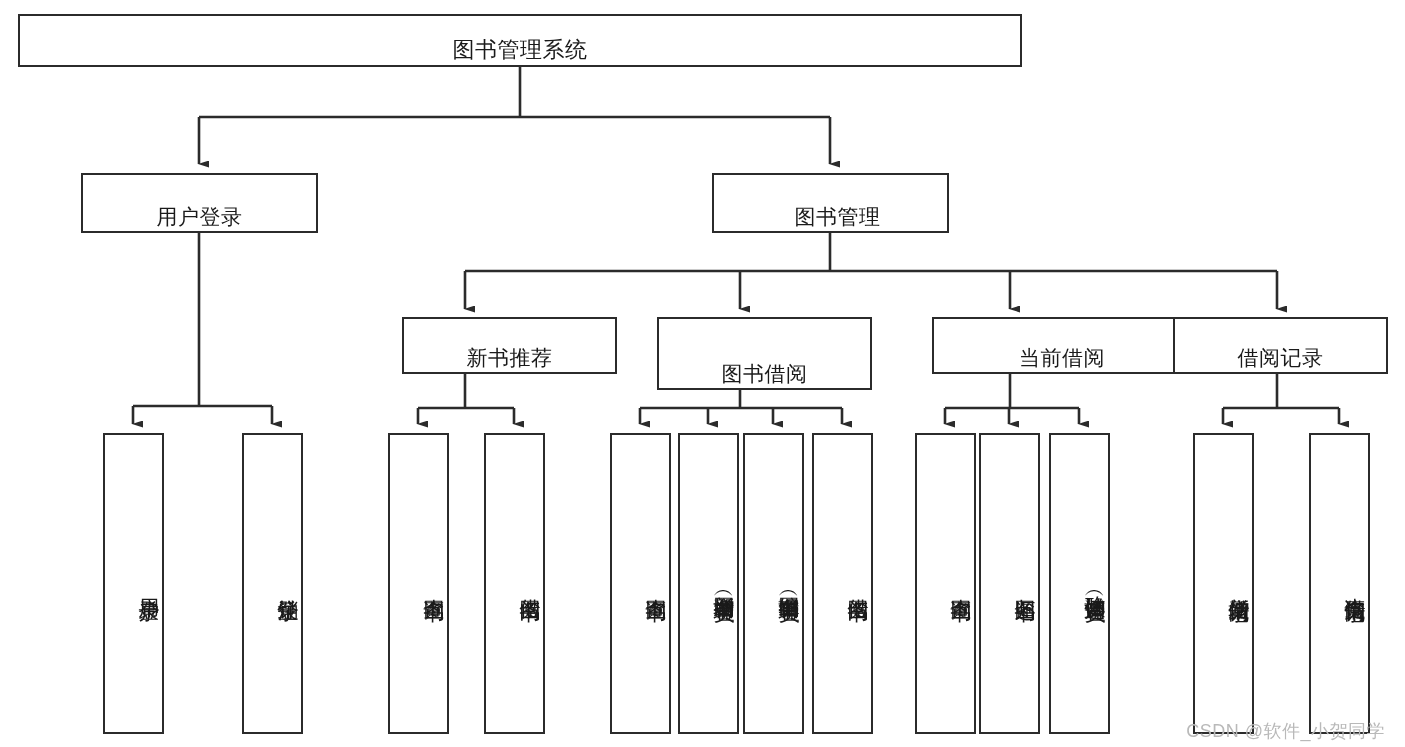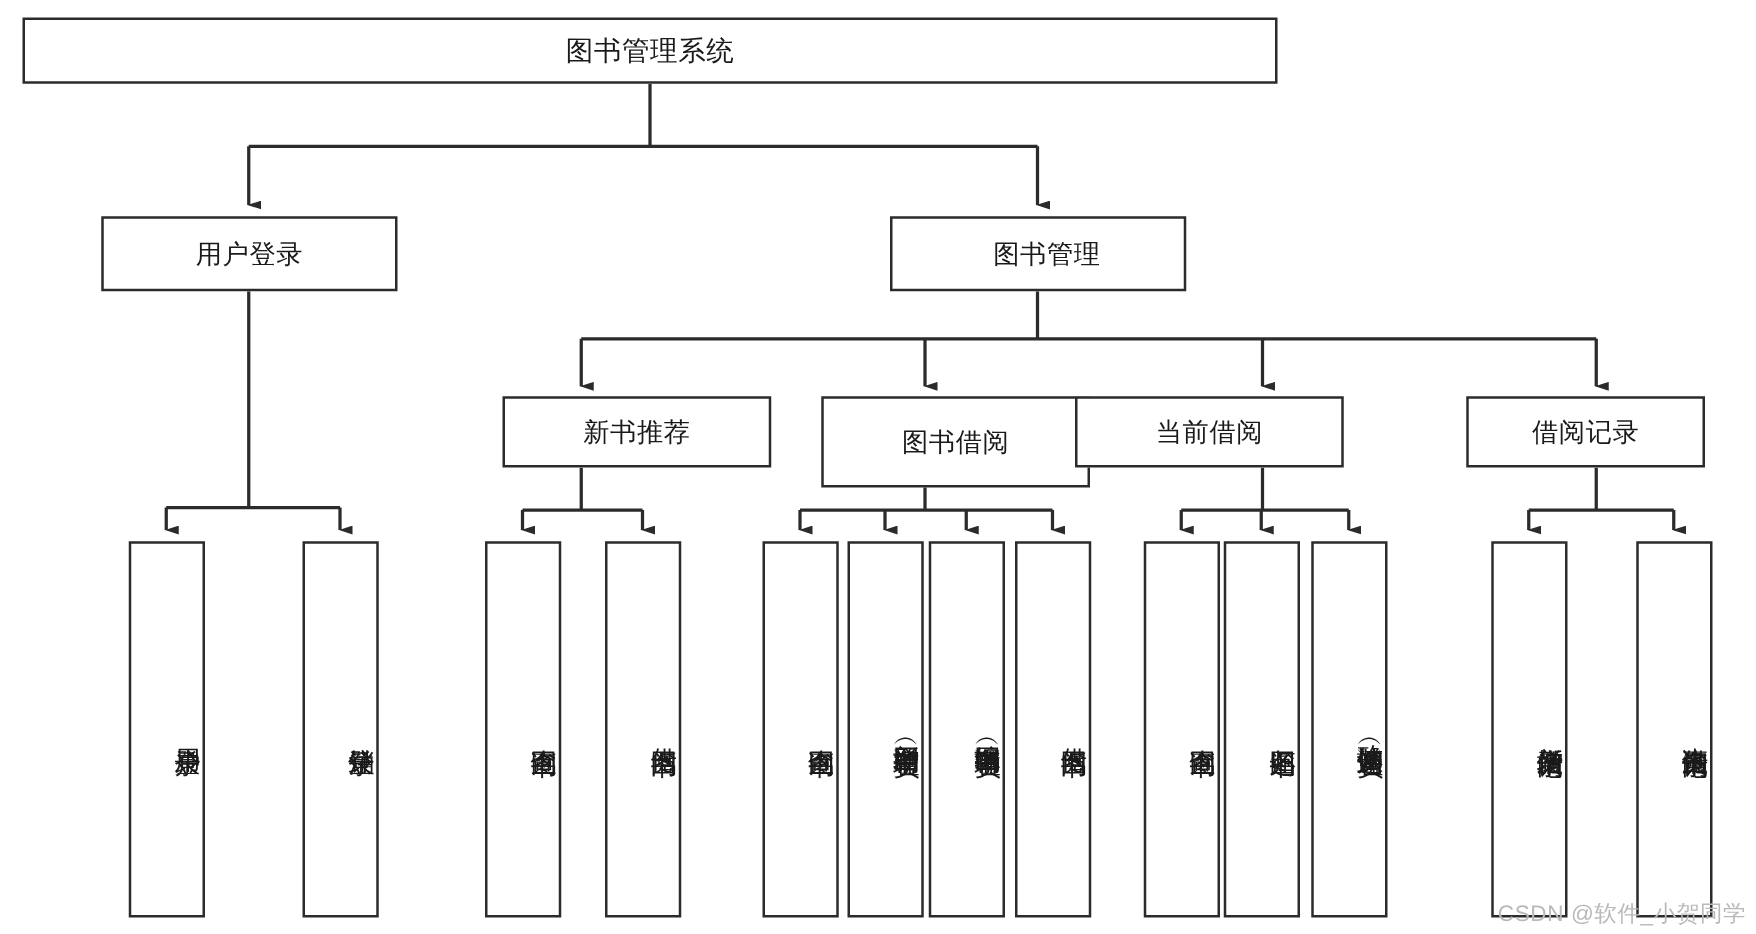--- a/index.html
+++ b/index.html
@@ -30,6 +30,7 @@
   .node.h {
     font-size: 21px;
     letter-spacing: 0.5px;
+    align-items: flex-end;
   }
   .node.v {
     writing-mode: vertical-rl;

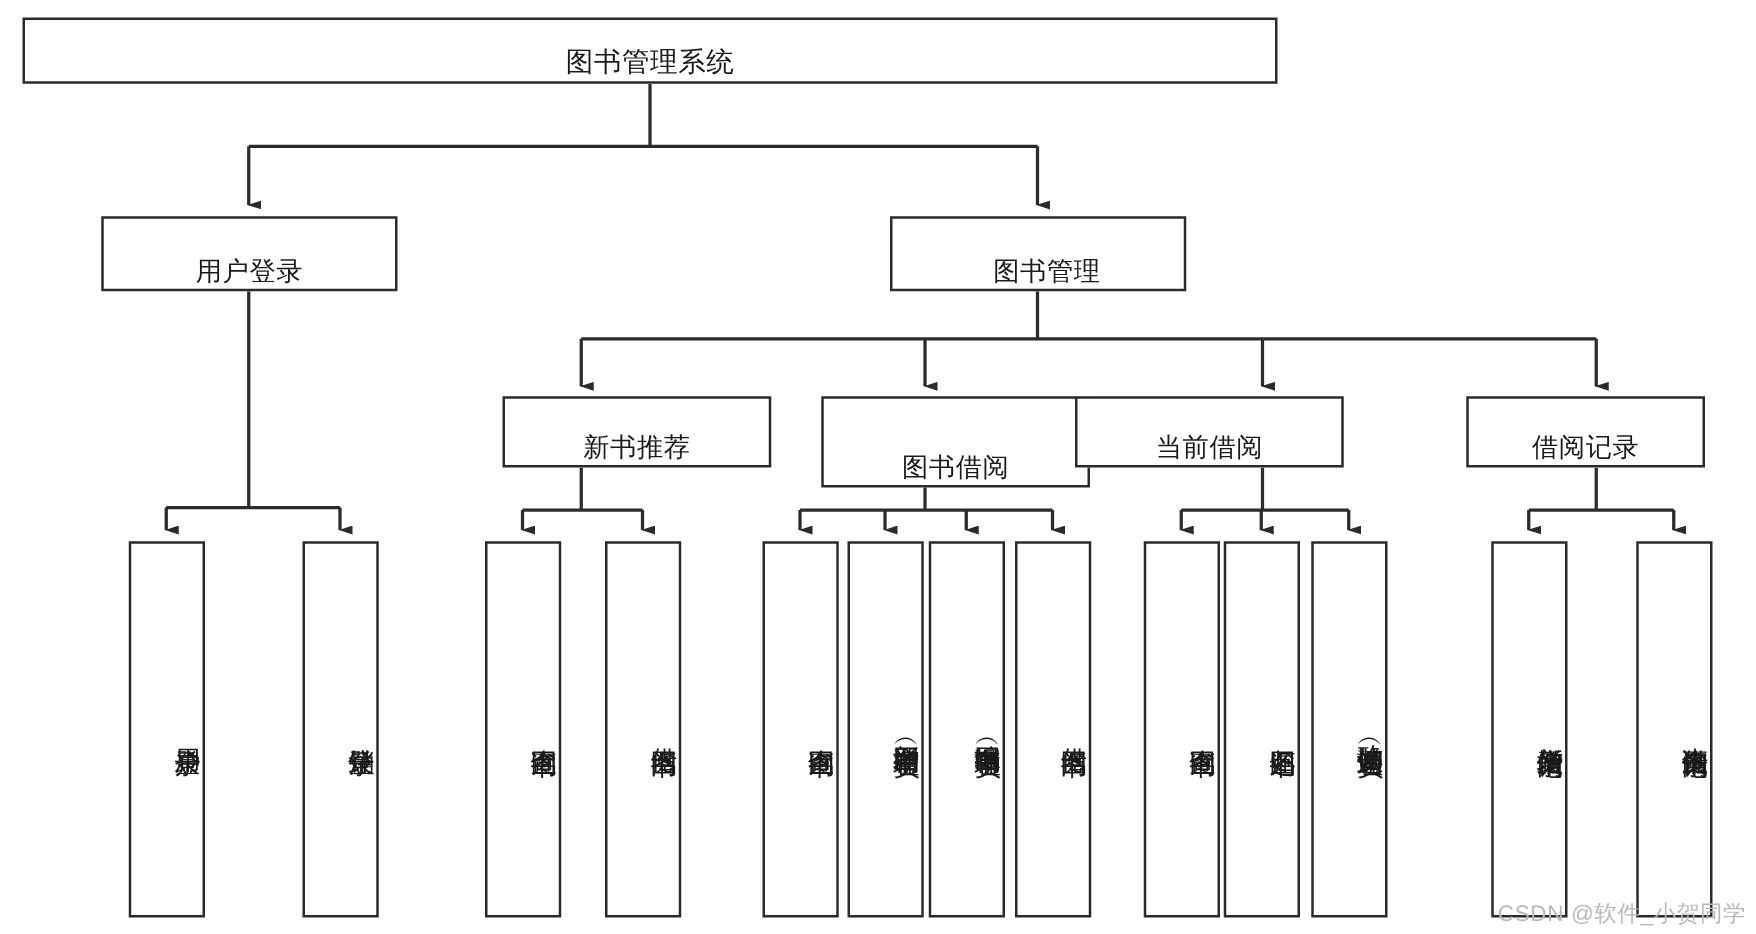--- a/index.html
+++ b/index.html
@@ -142,7 +142,7 @@
   <div class="node h" style="left:657px; top:317px; width:215px; height:73px;">
     <span>图书借阅</span>
   </div>
-  <div class="node h" style="left:860px; top:317px; width:215px; height:57px;">
+  <div class="node h" style="left:932px; top:317px; width:260px; height:57px;">
     <span>当前借阅</span>
   </div>
   <div class="node h" style="left:1173px; top:317px; width:191px; height:57px;">

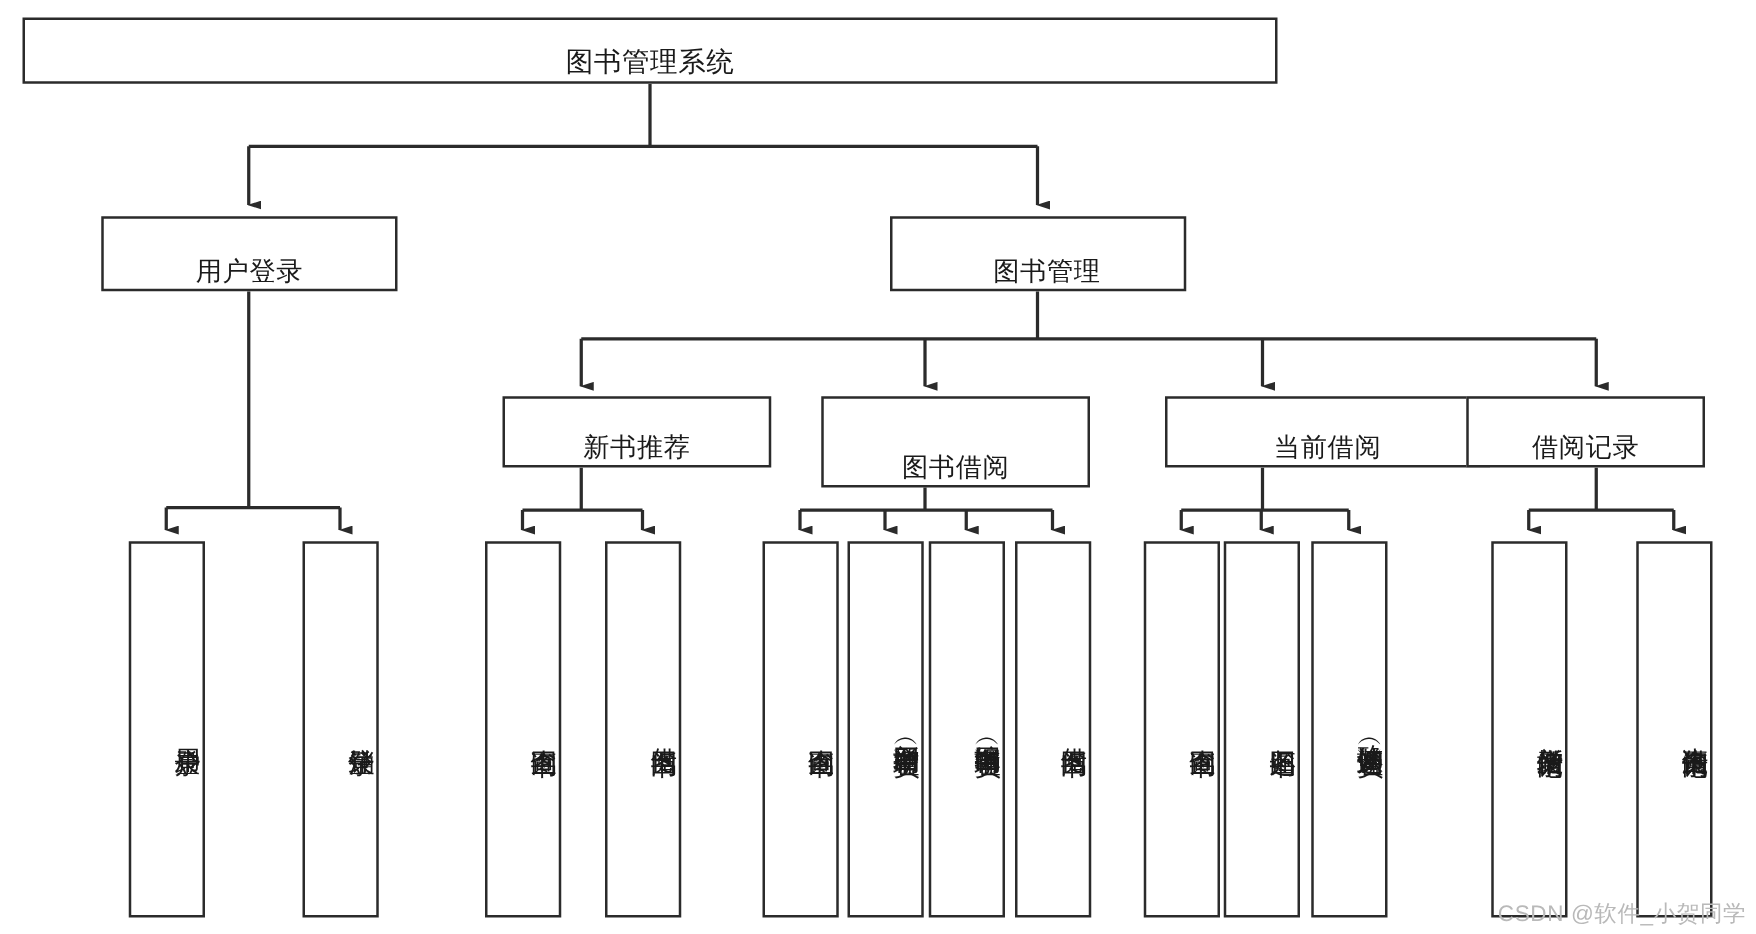--- a/index.html
+++ b/index.html
@@ -145,7 +145,7 @@
   <div class="node h" style="left:932px; top:317px; width:260px; height:57px;">
     <span>当前借阅</span>
   </div>
-  <div class="node h" style="left:1173px; top:317px; width:191px; height:57px;">
+  <div class="node h" style="left:1173px; top:317px; width:215px; height:57px;">
     <span>借阅记录</span>
   </div>
 

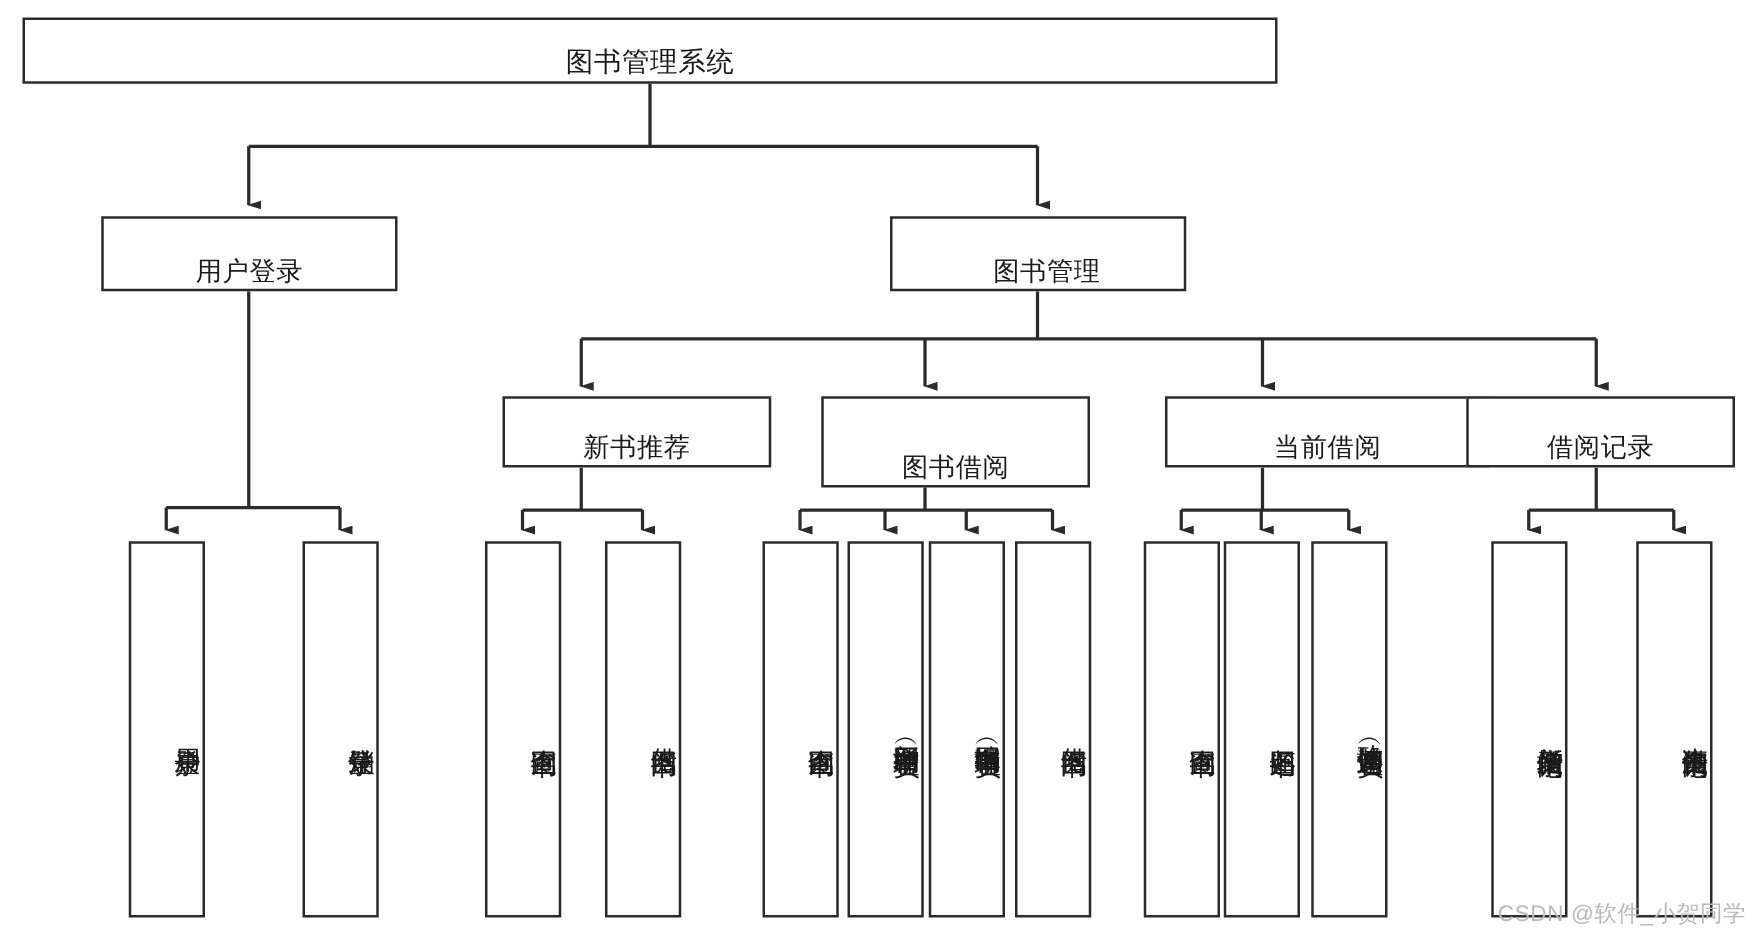--- a/index.html
+++ b/index.html
@@ -61,7 +61,7 @@
   }
   .watermark {
     position: absolute;
-    right: 8px;
+    right: 20px;
     bottom: 4px;
     font-size: 18px;
     color: #b9b9b9;

